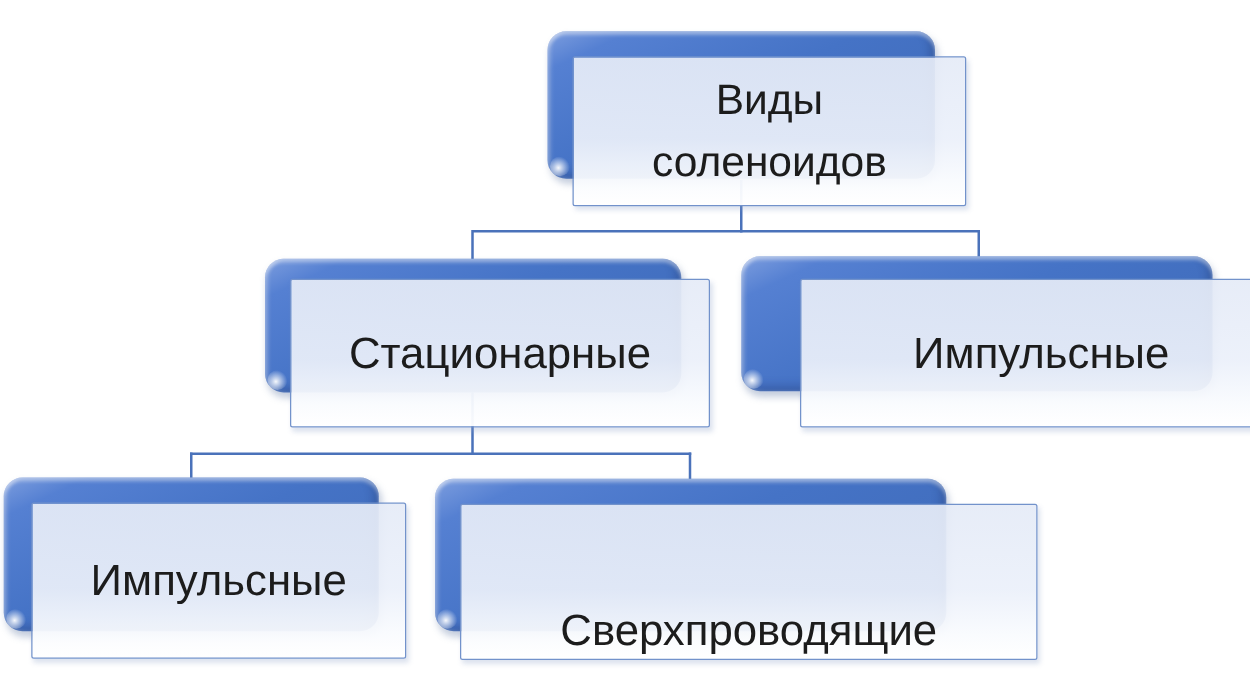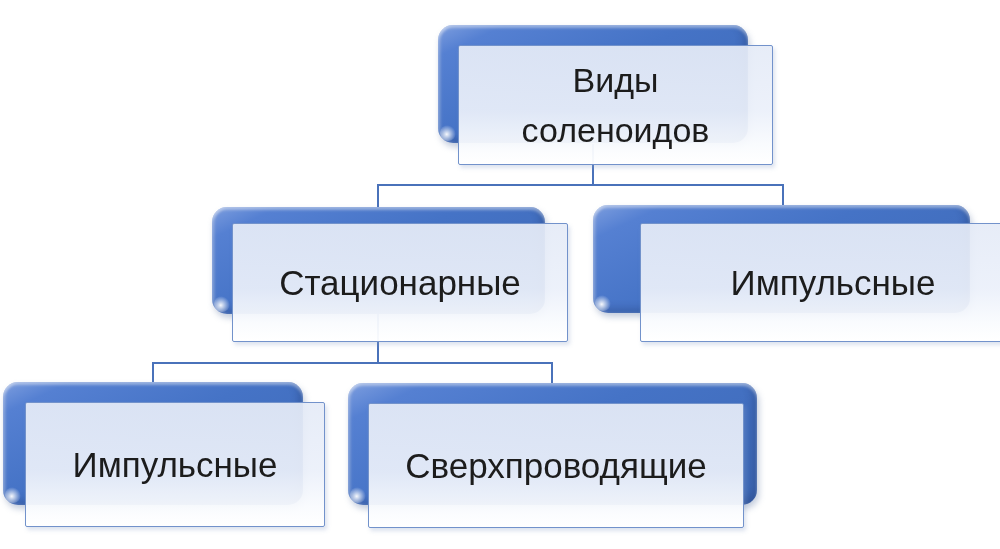--- a/index.html
+++ b/index.html
@@ -112,7 +112,7 @@
   </div>
 
   <div class="back" style="left:348px; top:383px; width:409px; height:122px;"></div>
-  <div class="face" style="left:368px; top:403px; width:376px; height:125px;">
+  <div class="face" style="left:368px; top:403px; width:462px; height:125px;align-items:flex-end;">
     <div class="label">Сверхпроводящие</div>
   </div>
 

